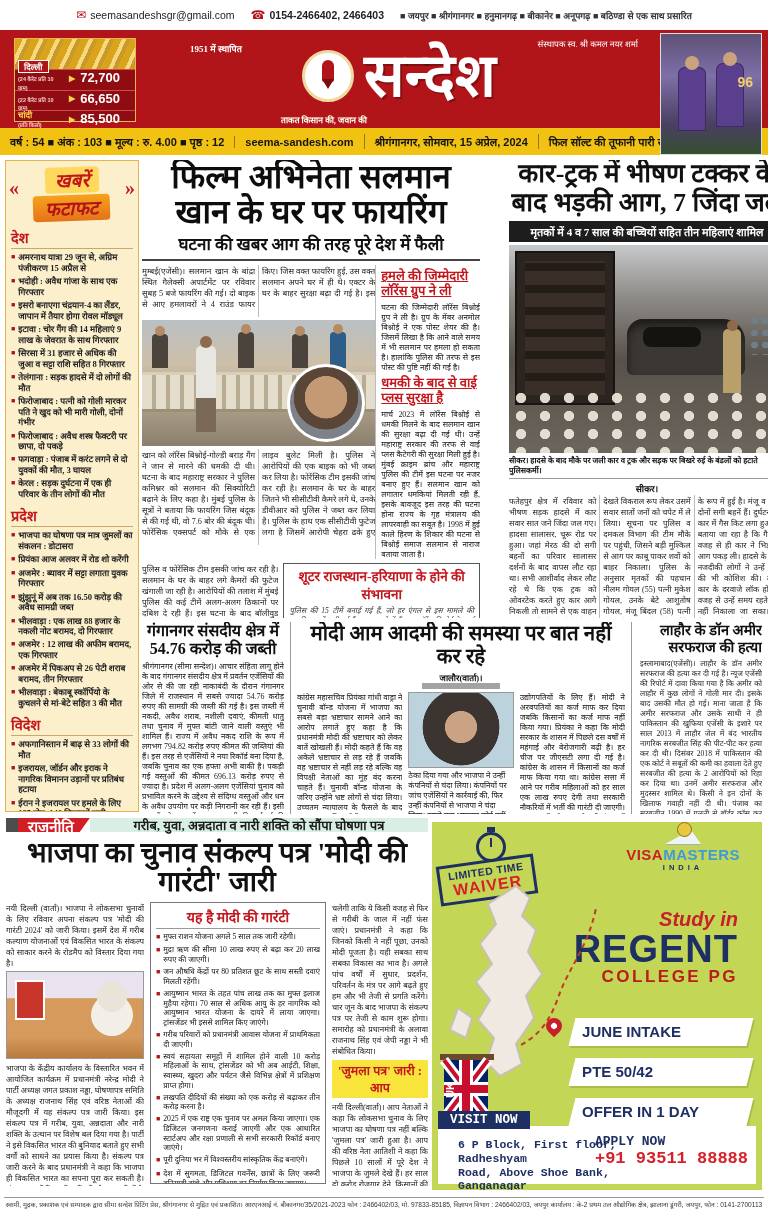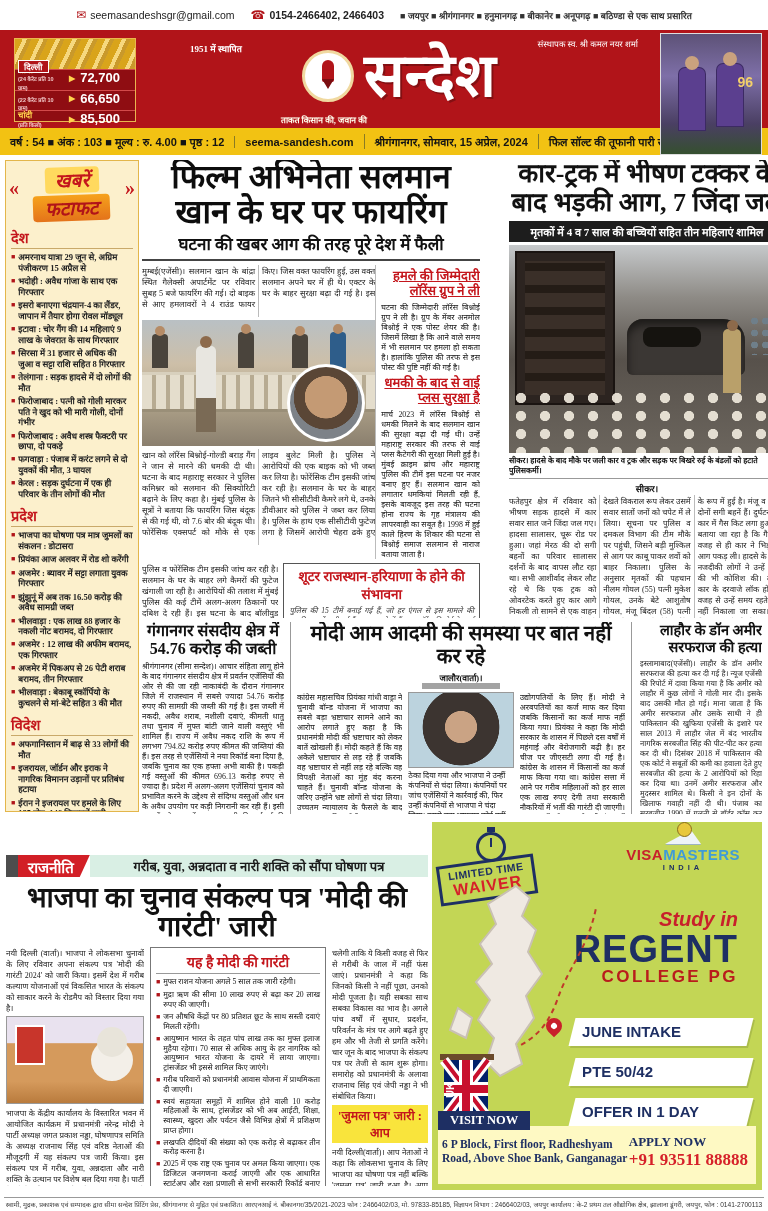--- a/index.html
+++ b/index.html
@@ -82,7 +82,7 @@
   
   .jtext{text-align:justify;color:#222;}
   .colrule{column-rule:1px solid #bbb;}
-  .redhead{color:#c4161c;font-weight:bold;text-align:right;line-height:1.15;
+  .redhead{color:#c4161c;font-weight:bold;text-align:left;line-height:1.15;
            text-decoration:underline;margin:4px 0 3px;}
 
   

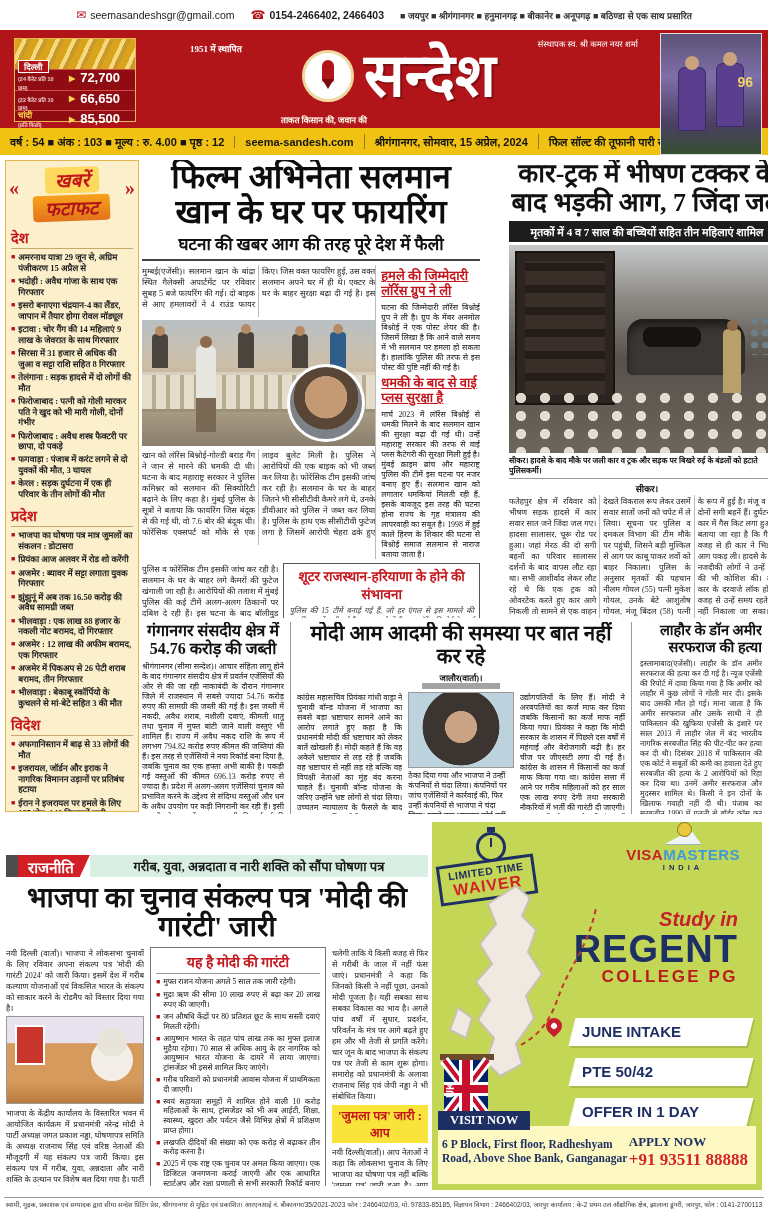--- a/index.html
+++ b/index.html
@@ -161,7 +161,7 @@
 
   
   .pol{position:absolute;left:6px;top:818px;width:422px;height:368px;overflow:hidden;}
-  .pol-band{display:flex;height:22px;align-items:stretch;margin-top:37px;}
+  .pol-band{display:flex;height:14px;align-items:stretch;}
   .graybox{width:12px;background:#4d4d4d;}
   .pol-tag{background:#d21f26;color:#fff;font-weight:bold;font-size:15px;padding:1px 16px 0 10px;
      clip-path:polygon(0 0,100% 0,86% 100%,0 100%);display:flex;align-items:center;}

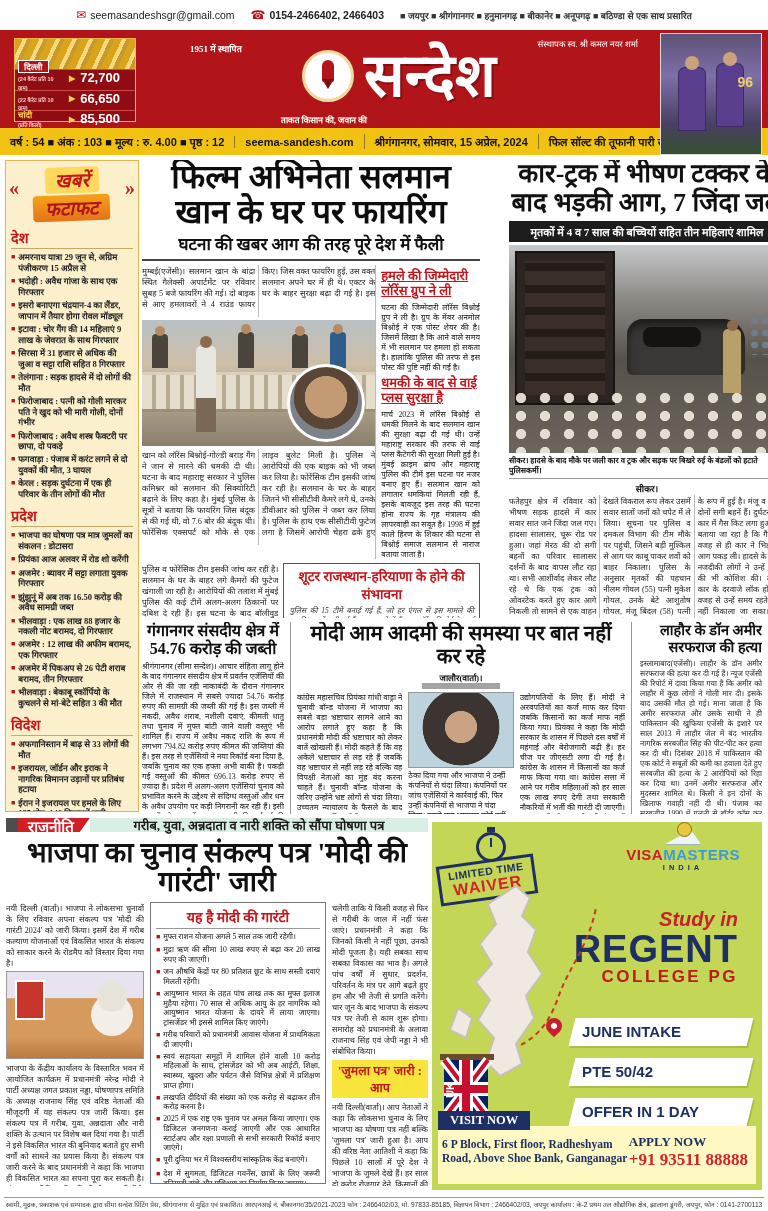--- a/index.html
+++ b/index.html
@@ -216,8 +216,8 @@
   .pin{position:absolute;left:-26px;top:0;width:16px;height:16px;background:#c8202b;
        border-radius:50% 50% 50% 0;transform:rotate(-45deg);}
   .pin::after{content:"";position:absolute;left:5px;top:5px;width:6px;height:6px;border-radius:50%;background:#fff;}
-  .ad-bottom{position:absolute;left:6px;right:6px;bottom:6px;background:#fef9c3;height:58px;
-     font-family:Liberation Serif, serif;padding:6px 4px;box-sizing:border-box;}
+  .ad-bottom{position:absolute;left:6px;right:6px;bottom:6px;background:#ffffff;height:58px;
+     font-family:Liberation Mono, monospace;padding:6px 20px;box-sizing:border-box;}
   .visit{position:absolute;top:-15px;left:0;background:#1e2f63;color:#fff;font-weight:bold;
      font-size:12.5px;padding:2px 12px;}
   .addr{color:#1e2f63;font-weight:bold;font-size:11.5px;line-height:1.2;width:200px;margin-top:6px;}

